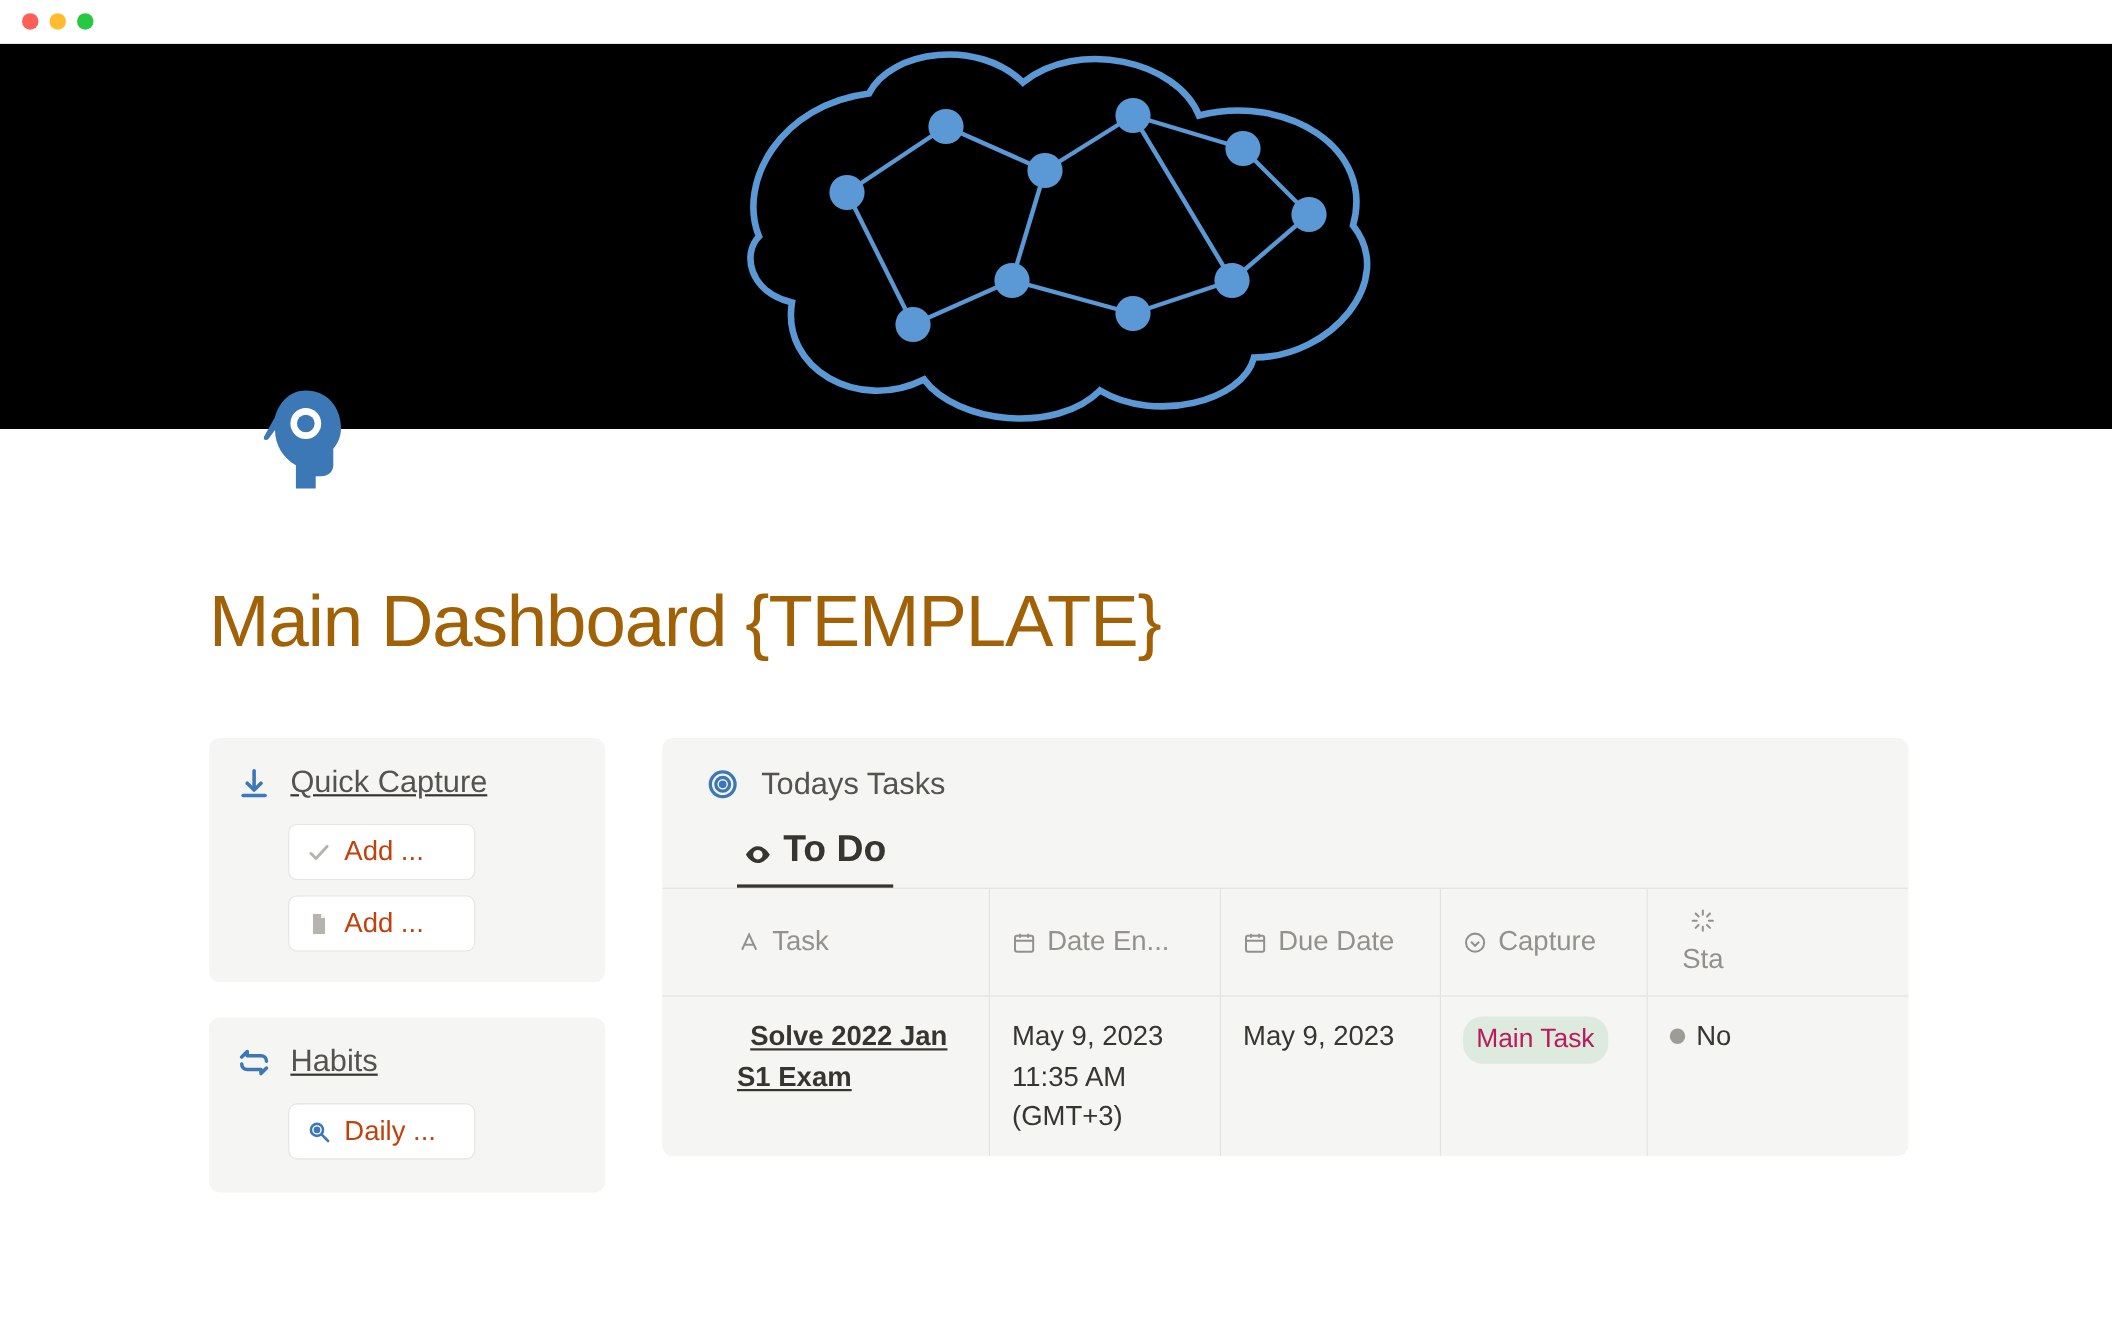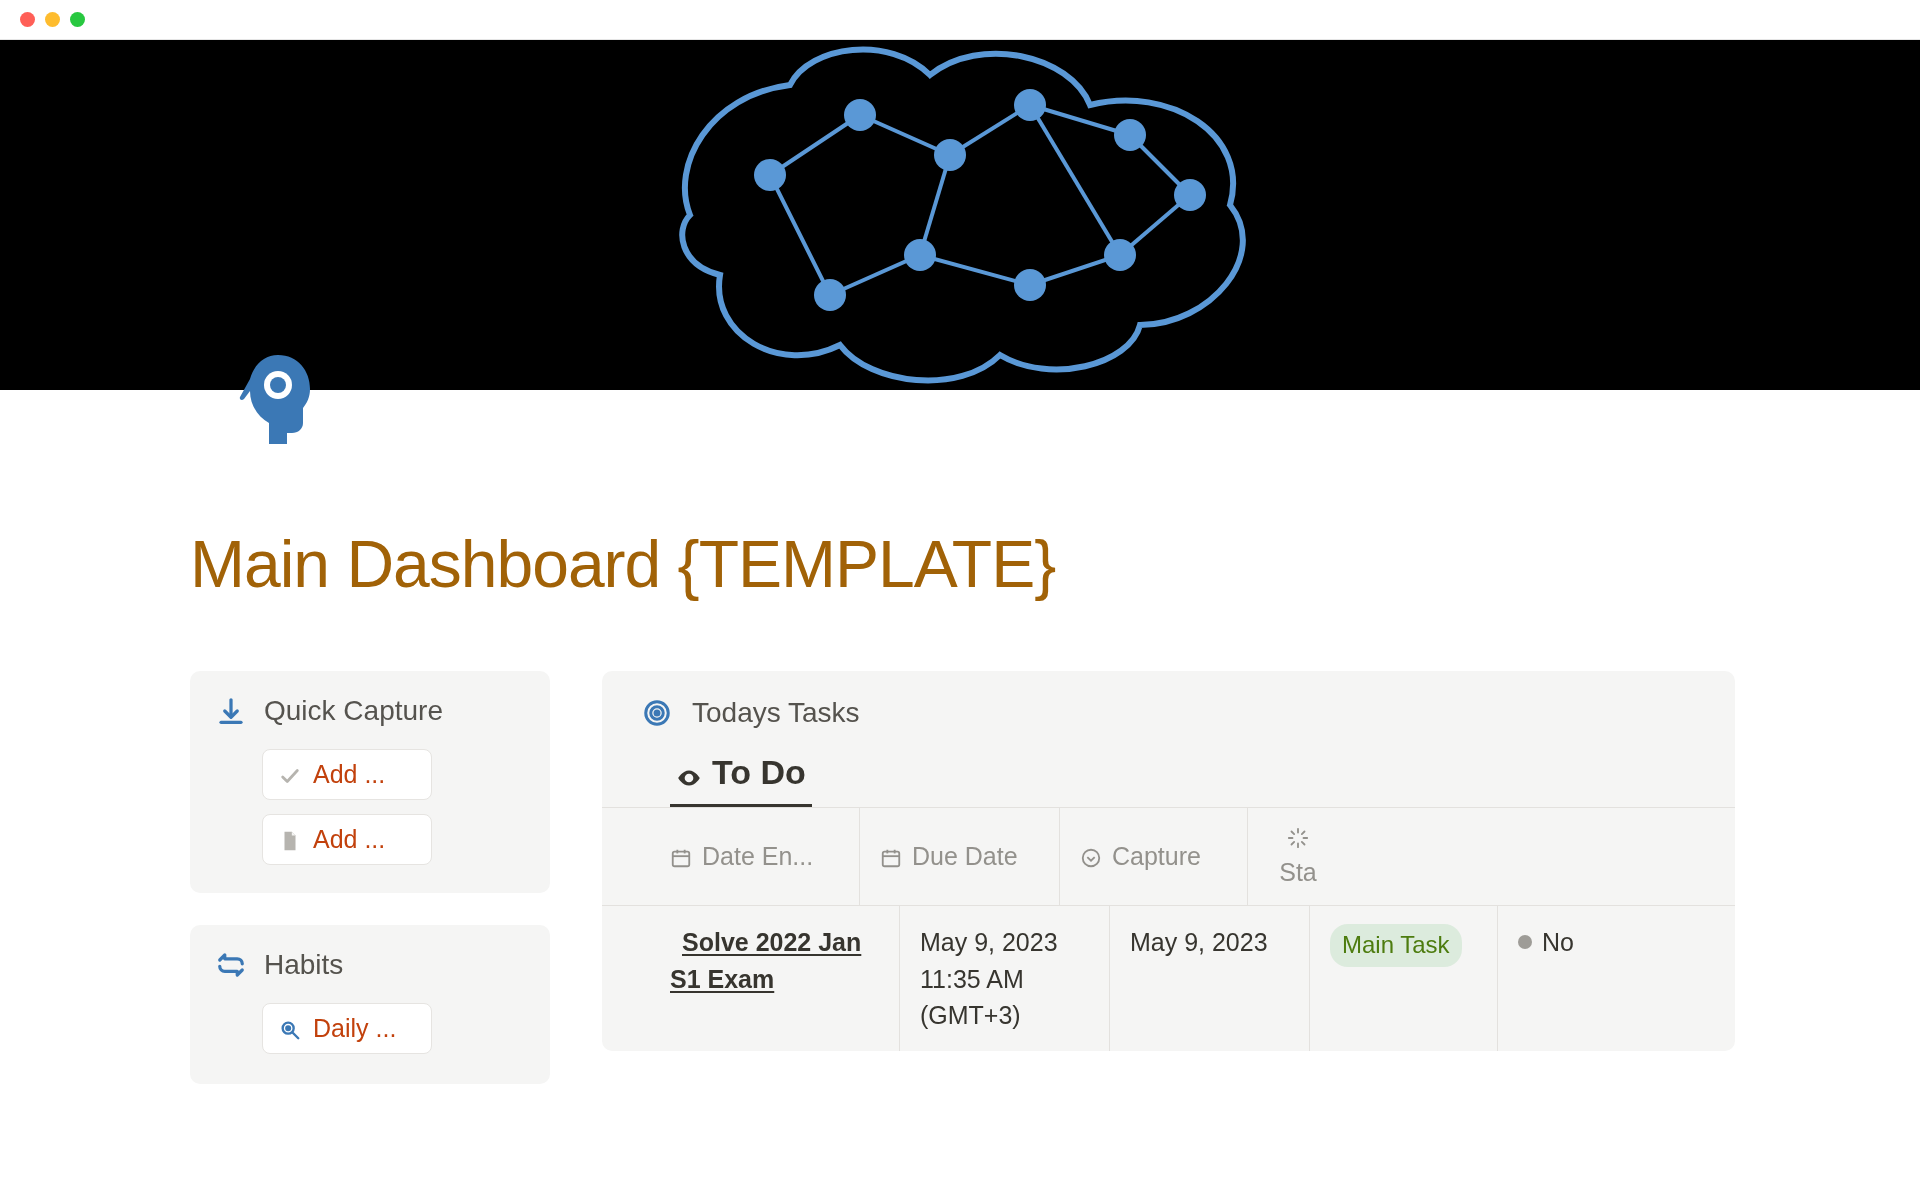--- a/index.html
+++ b/index.html
@@ -74,9 +74,10 @@
   }
   .callout-header {
     display: flex;
-    align-items: center;
+    align-items: flex-end;
     gap: 18px;
     margin-bottom: 22px;
+    text-decoration: underline;
   }
   .callout-header .icon {
     width: 30px;

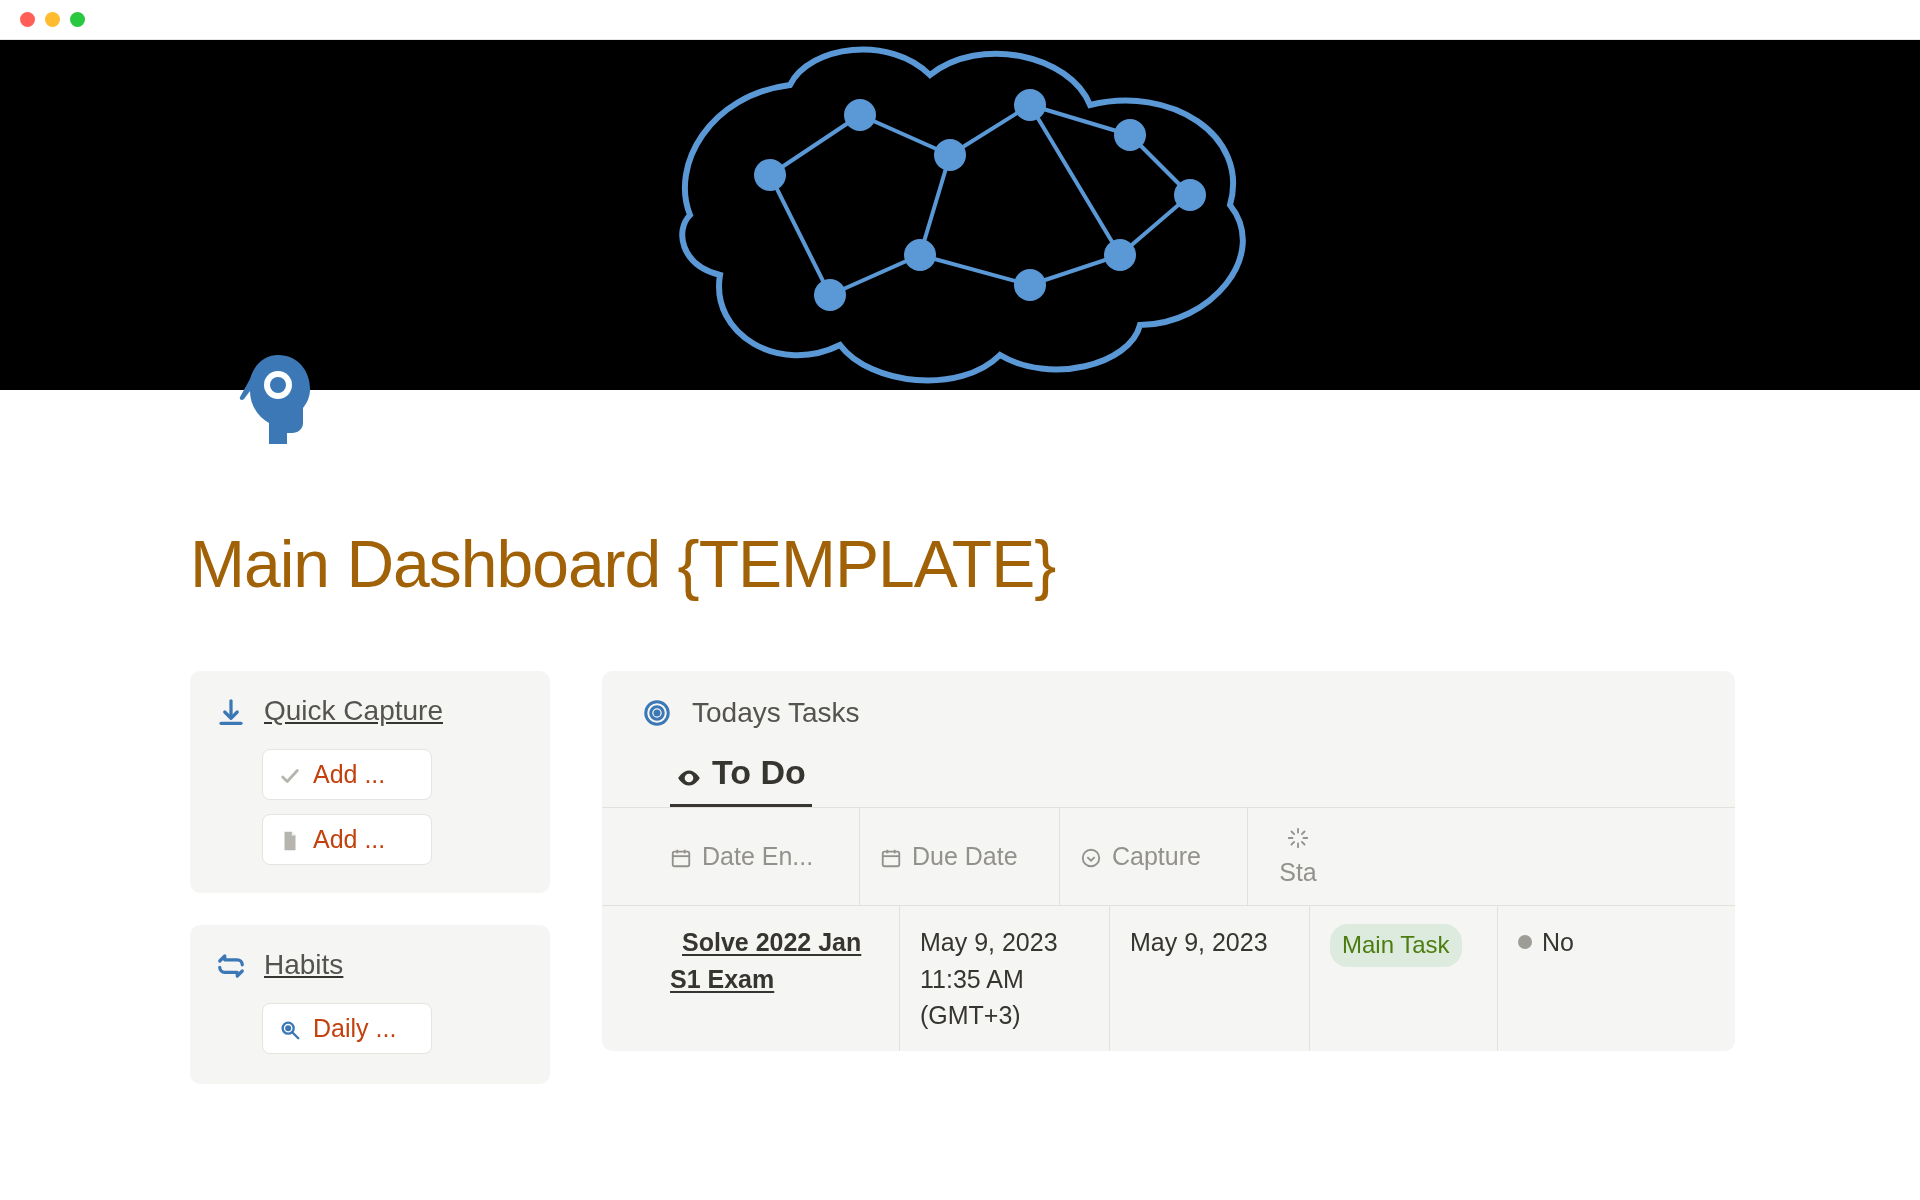--- a/index.html
+++ b/index.html
@@ -366,6 +366,15 @@
         </div>
 
         <div class="table-head">
+          <div class="th col-task">
+            <span class="hicon">
+              <svg viewBox="0 0 24 24" fill="none" stroke="#93918c" stroke-width="2">
+                  <path d="M5 19L12 4l7 15"></path>
+                  <path d="M8 14h8"></path>
+                </svg>
+            </span>
+            <span>Task</span>
+          </div>
           <div class="th col-date">
             <span class="hicon">
               <svg viewBox="0 0 24 24" fill="none" stroke="#93918c" stroke-width="2">

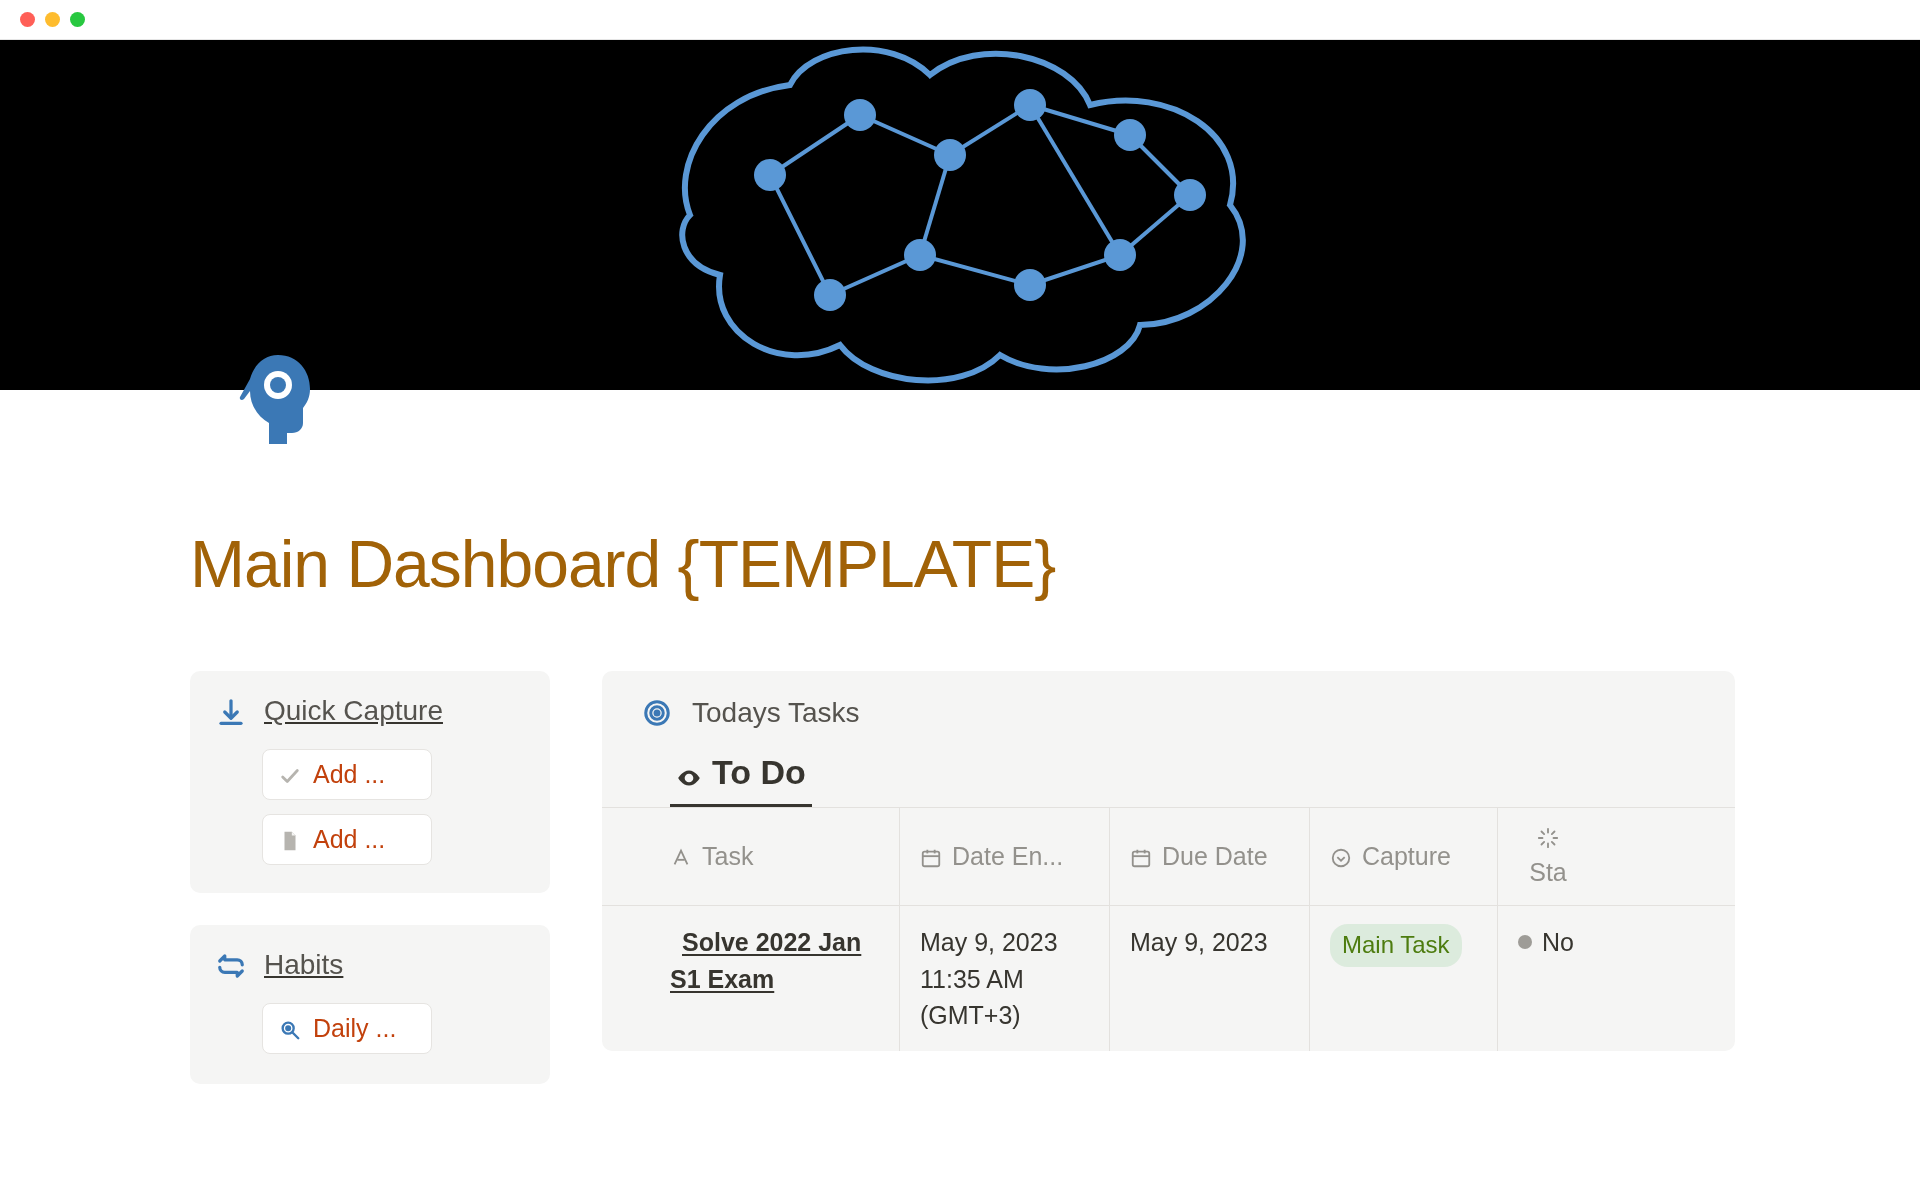--- a/index.html
+++ b/index.html
@@ -199,7 +199,7 @@
   .priority-pill {
     display: inline-block;
     background: #dcebdd;
-    color: #4d7c0f;
+    color: #be185d;
     padding: 4px 12px;
     border-radius: 18px;
     font-size: 24px;

